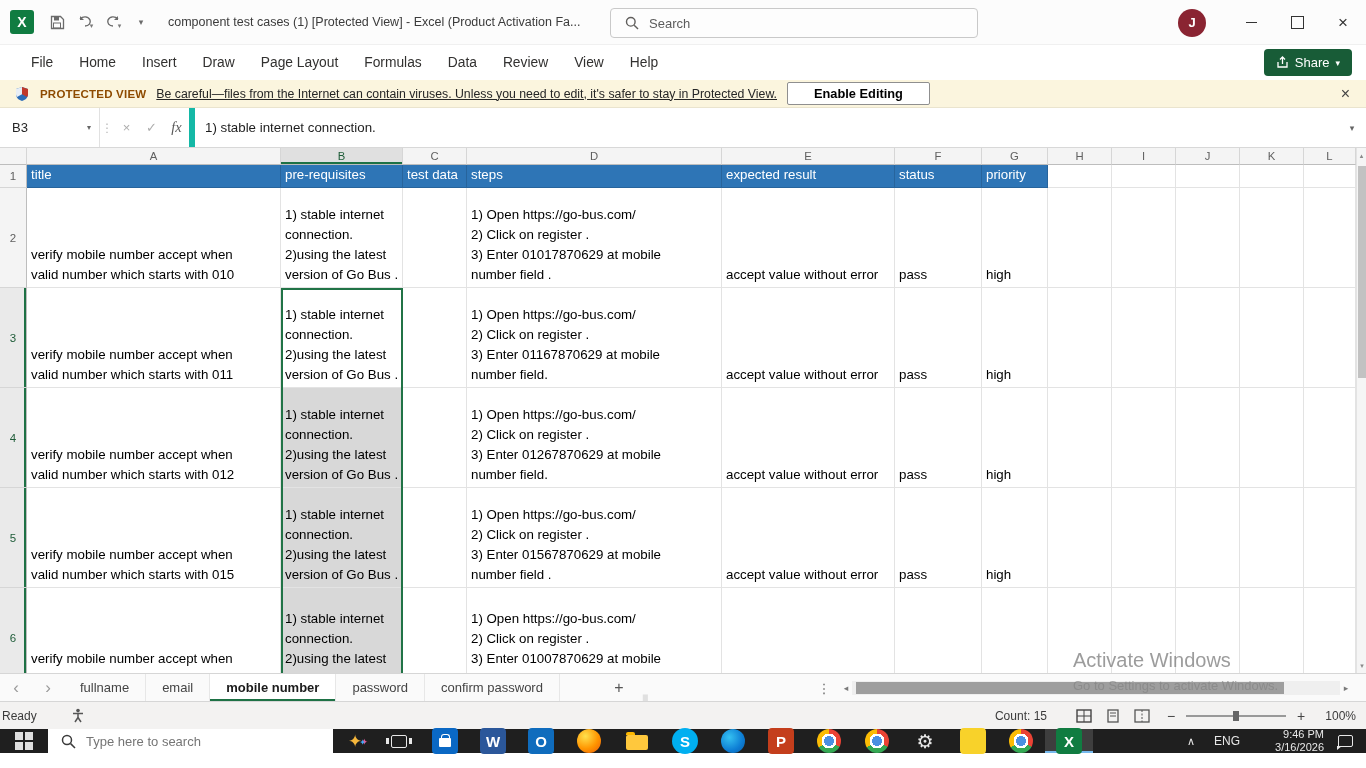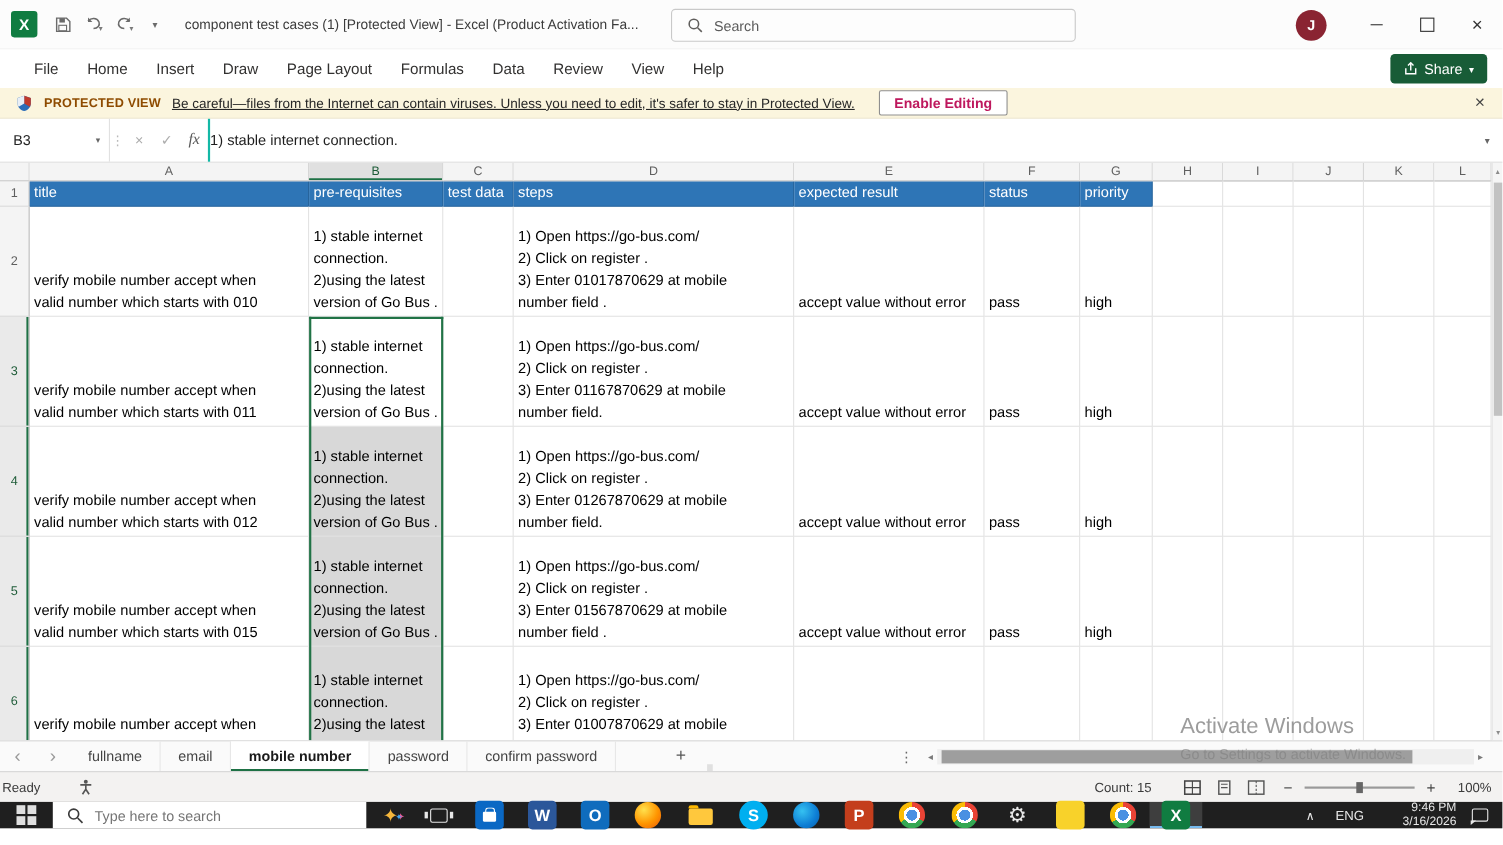--- a/index.html
+++ b/index.html
@@ -32,7 +32,7 @@
   .pvbar{height:28px;background:#FBF5DE;display:flex;align-items:center;border-bottom:1px solid #EAE4CE;padding-left:14px;gap:10px;}
   .pv-label{font-size:11.5px;font-weight:700;color:#8E4B00;letter-spacing:.2px;}
   .pv-msg{font-size:12.3px;color:#262626;text-decoration:underline;}
-  .pv-btn{margin-left:12px;font-size:12.8px;color:#be185d;background:#FFFFFF;border:1px solid #8F8F8F;border-radius:2px;padding:3px 13px;font-weight:600;}
+  .pv-btn{margin-left:0;font-size:12.8px;color:#000000;background:#FFFFFF;border:1px solid #8F8F8F;border-radius:2px;padding:3px 26px;font-weight:600;}
   .pv-close{margin-left:auto;margin-right:16px;color:#444;font-size:16px;}
 
   

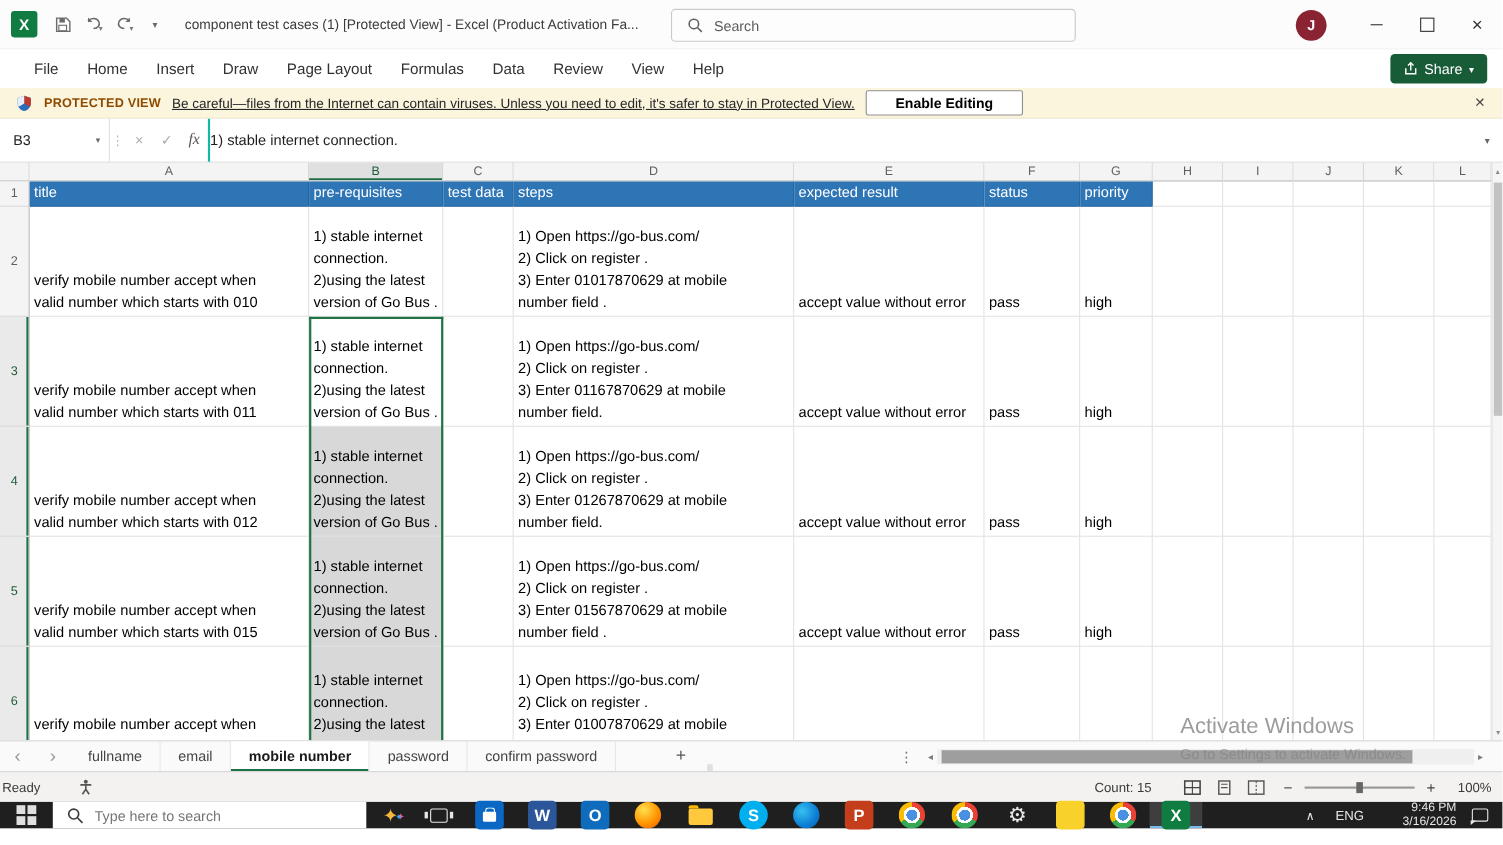--- a/index.html
+++ b/index.html
@@ -42,7 +42,7 @@
   .fsep{width:14px;display:flex;align-items:center;justify-content:center;color:#B9B9B9;font-size:12px;}
   .fico{width:25px;display:flex;align-items:center;justify-content:center;color:#ADADAD;font-size:13px;}
   .fx{font-family:"Liberation Serif",serif;font-style:italic;color:#5A5A5A;font-size:14.5px;}
-  .ftext{flex:1;display:flex;align-items:center;padding-left:0;border-left:2px solid #14b8a6;font-size:13.3px;color:#1E1E1E;}
+  .ftext{flex:1;display:flex;align-items:center;padding-left:10px;border-left:6px solid #14b8a6;font-size:13.3px;color:#1E1E1E;}
   .fchev{width:28px;display:flex;align-items:center;justify-content:center;color:#666;font-size:9px;}
 
   

